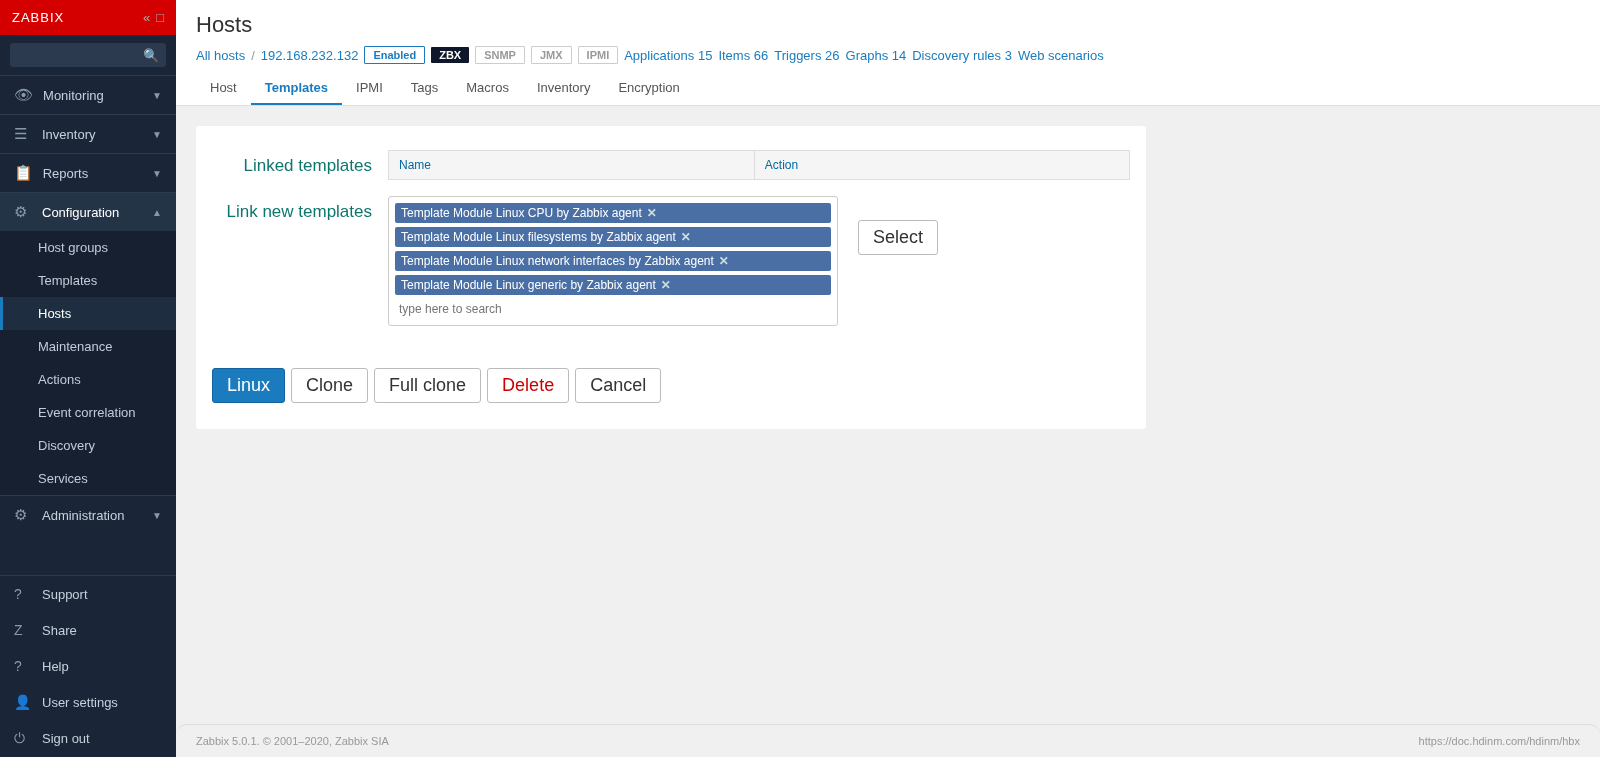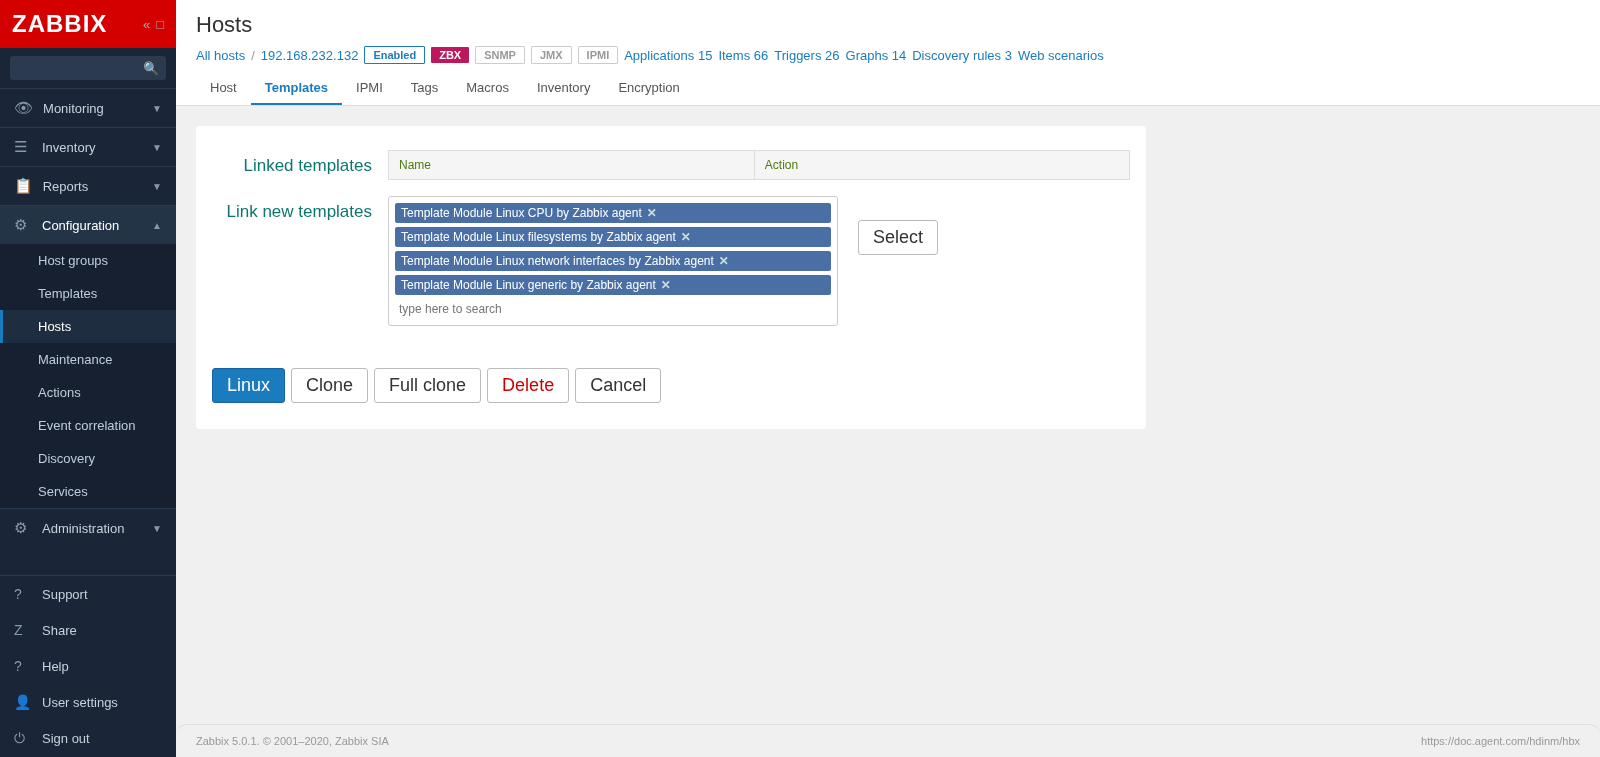--- a/index.html
+++ b/index.html
@@ -24,8 +24,8 @@
       justify-content: space-between;
     }
     .logo-text {
-      font-size: 24px;
-      font-weight: bold;
+      font-size: 13px;
+      font-weight: normal;
       color: #fff;
       letter-spacing: 1px;
     }

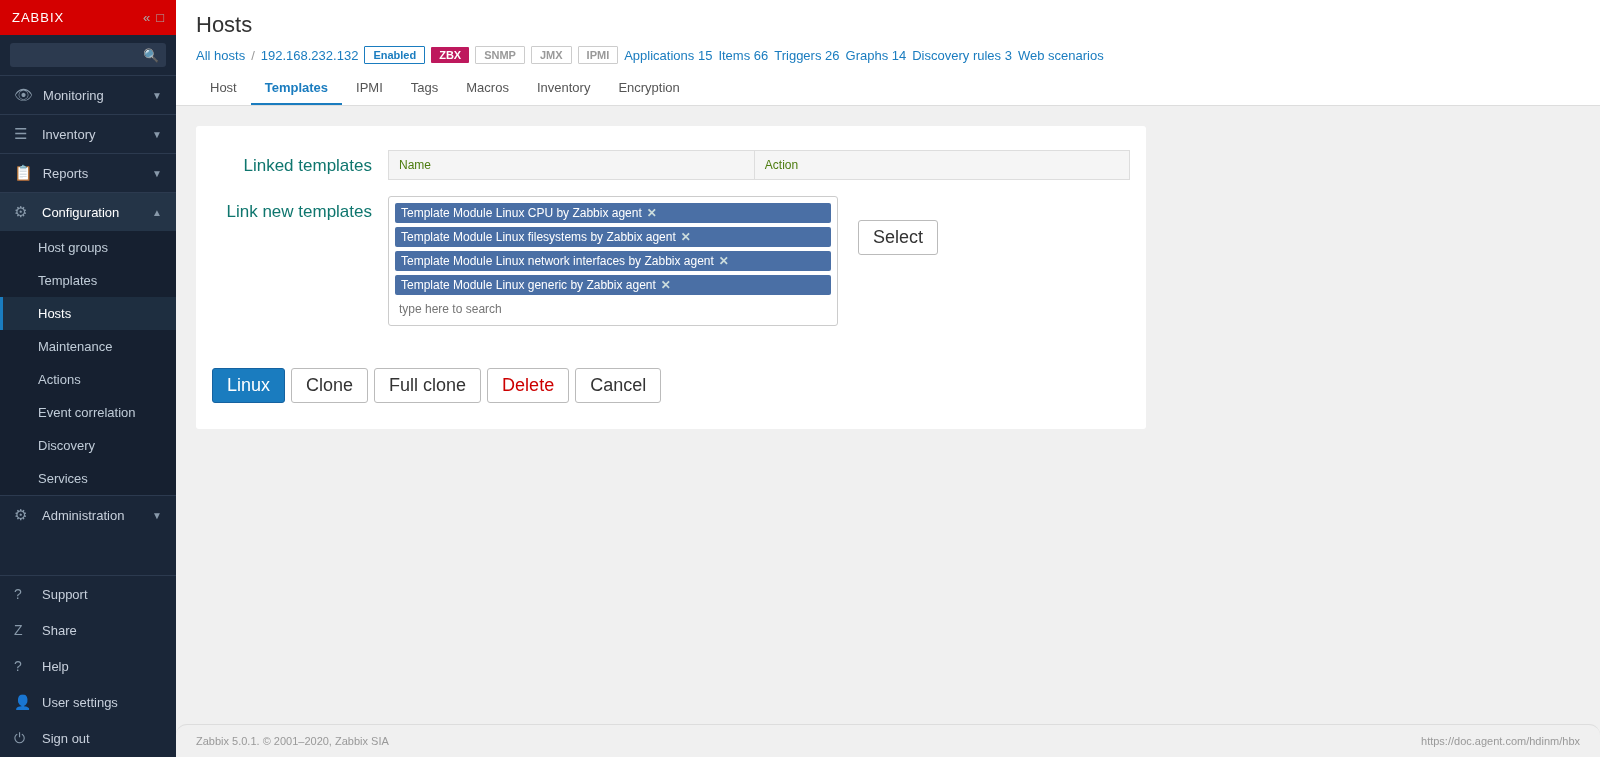--- a/index.html
+++ b/index.html
@@ -144,7 +144,7 @@
       font-weight: bold;
     }
     .badge-enabled { background: #fff; color: #1a7cbf; border: 1px solid #1a7cbf; }
-    .badge-zbx { background: #be185d; color: #fff; }
+    .badge-zbx { background: #0f172a; color: #fff; }
     .badge-snmp, .badge-jmx, .badge-ipmi { background: #fff; color: #999; border: 1px solid #ccc; font-size: 11px; }
 
     

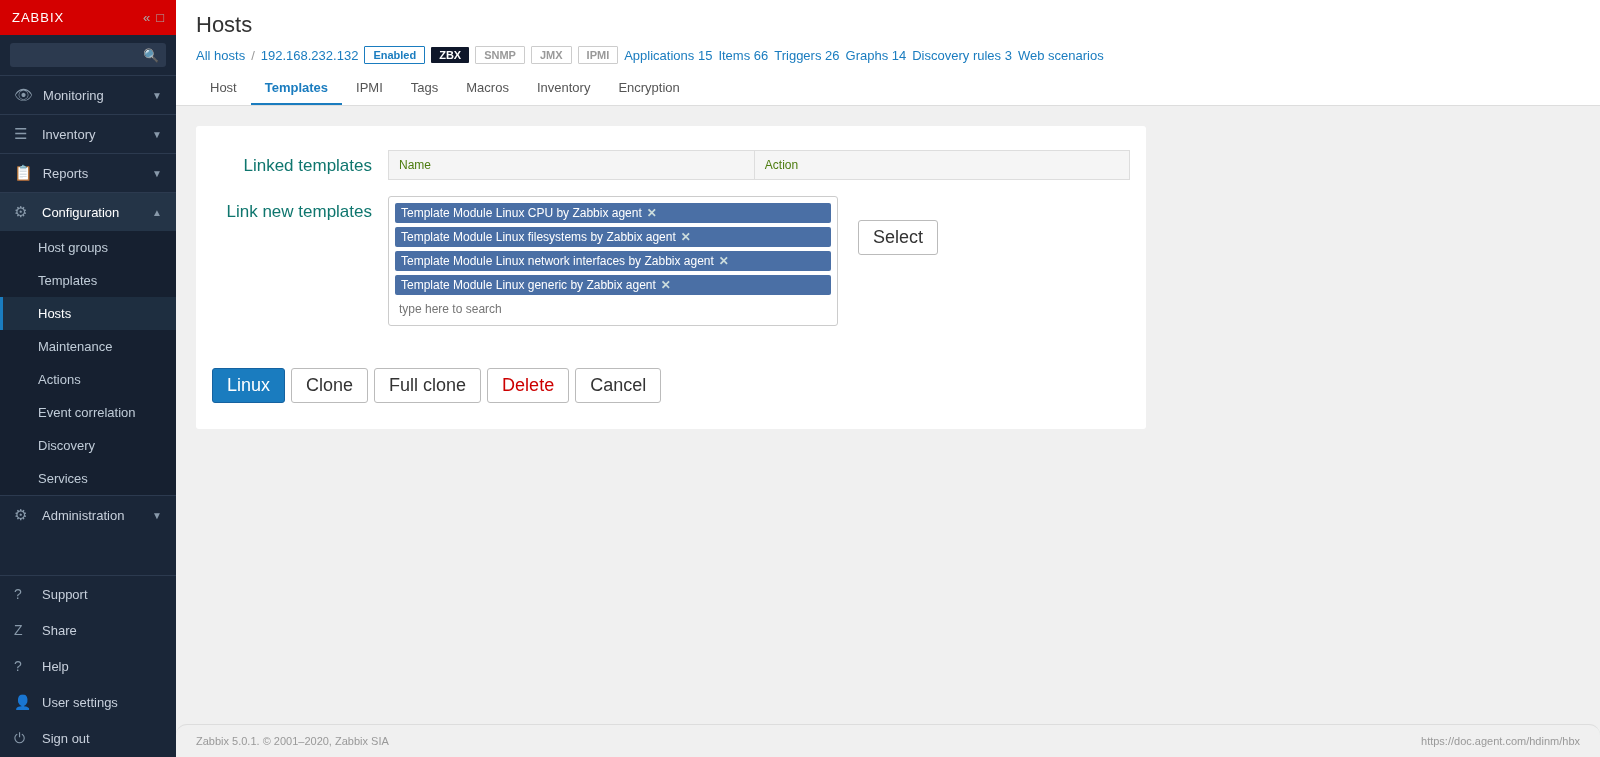--- a/index.html
+++ b/index.html
@@ -205,7 +205,7 @@
       text-align: left;
       font-size: 12px;
       font-weight: normal;
-      color: #4d7c0f;
+      color: #0369a1;
       border: 1px solid #ddd;
     }
 

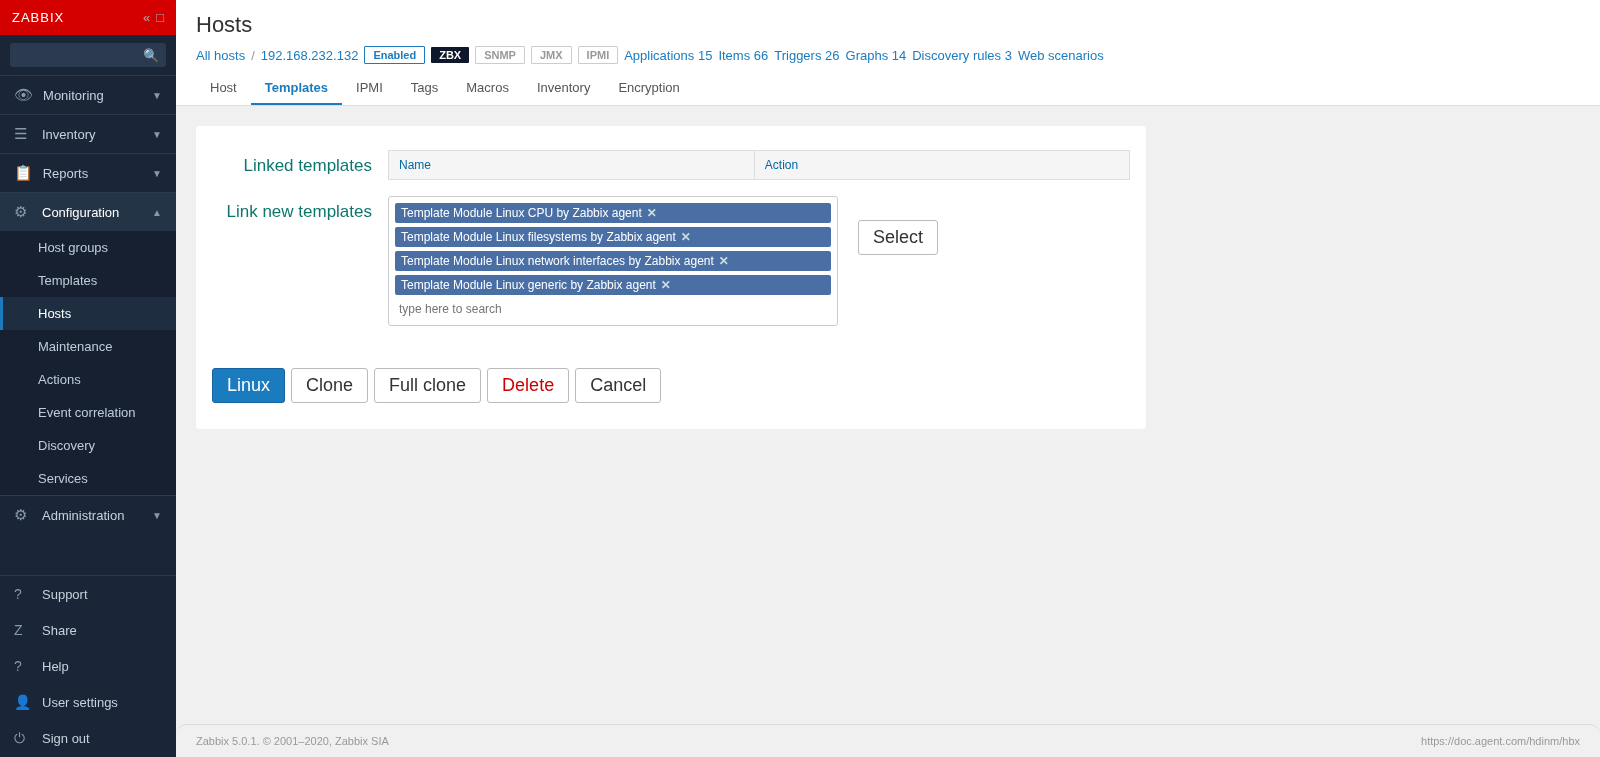--- a/index.html
+++ b/index.html
@@ -484,7 +484,7 @@
 
   <div class="footer">
     <span>Zabbix 5.0.1. © 2001–2020, Zabbix SIA</span>
-    <span>https://doc.agent.com/hdinm/hbx</span>
+    <span>https://doc.hdinm.com/hdinm/hbx</span>
   </div>
 </div>
 

